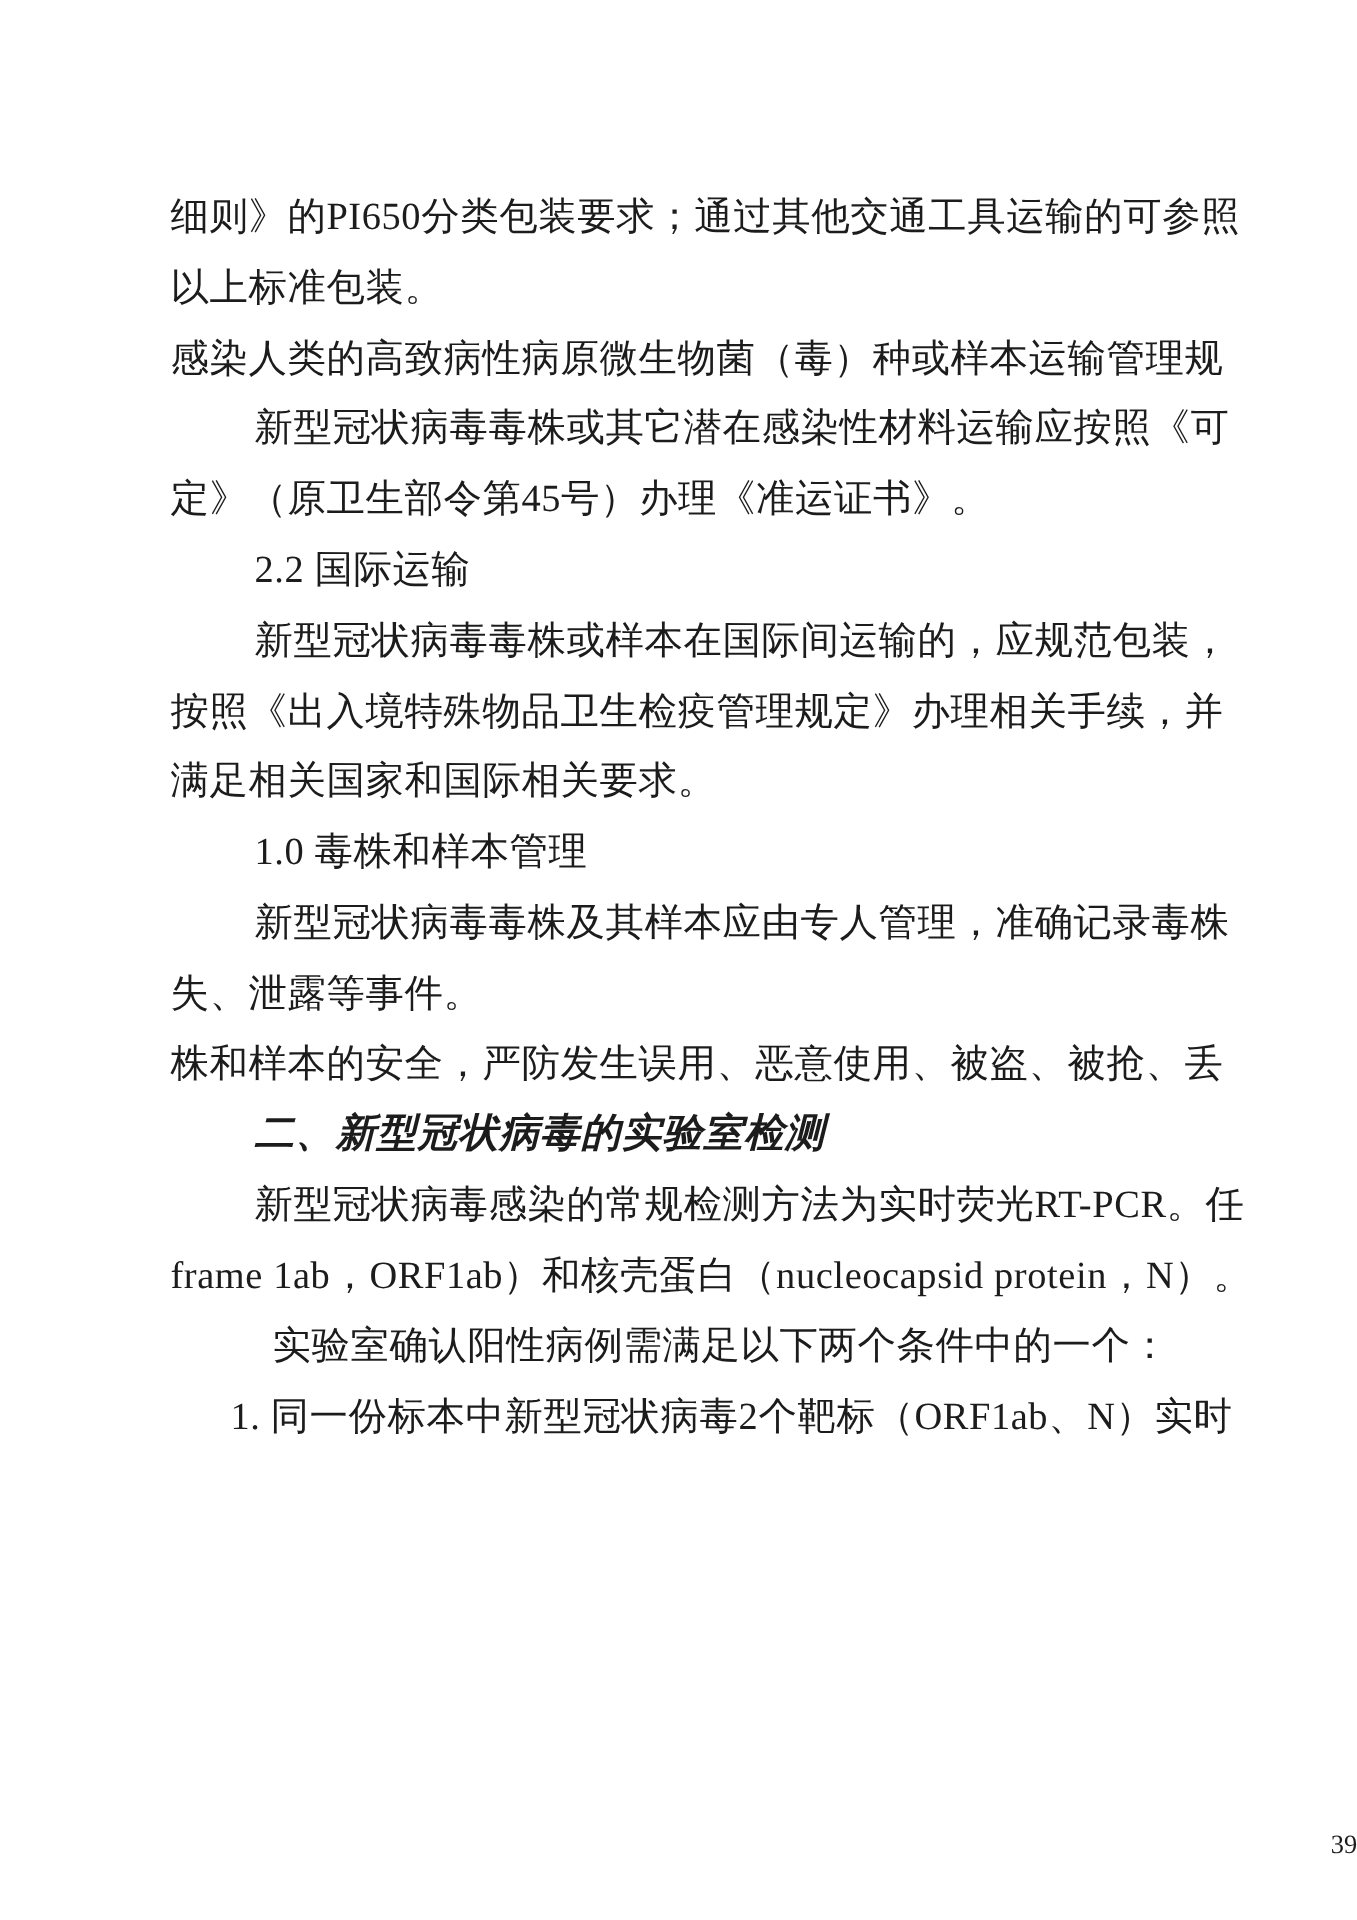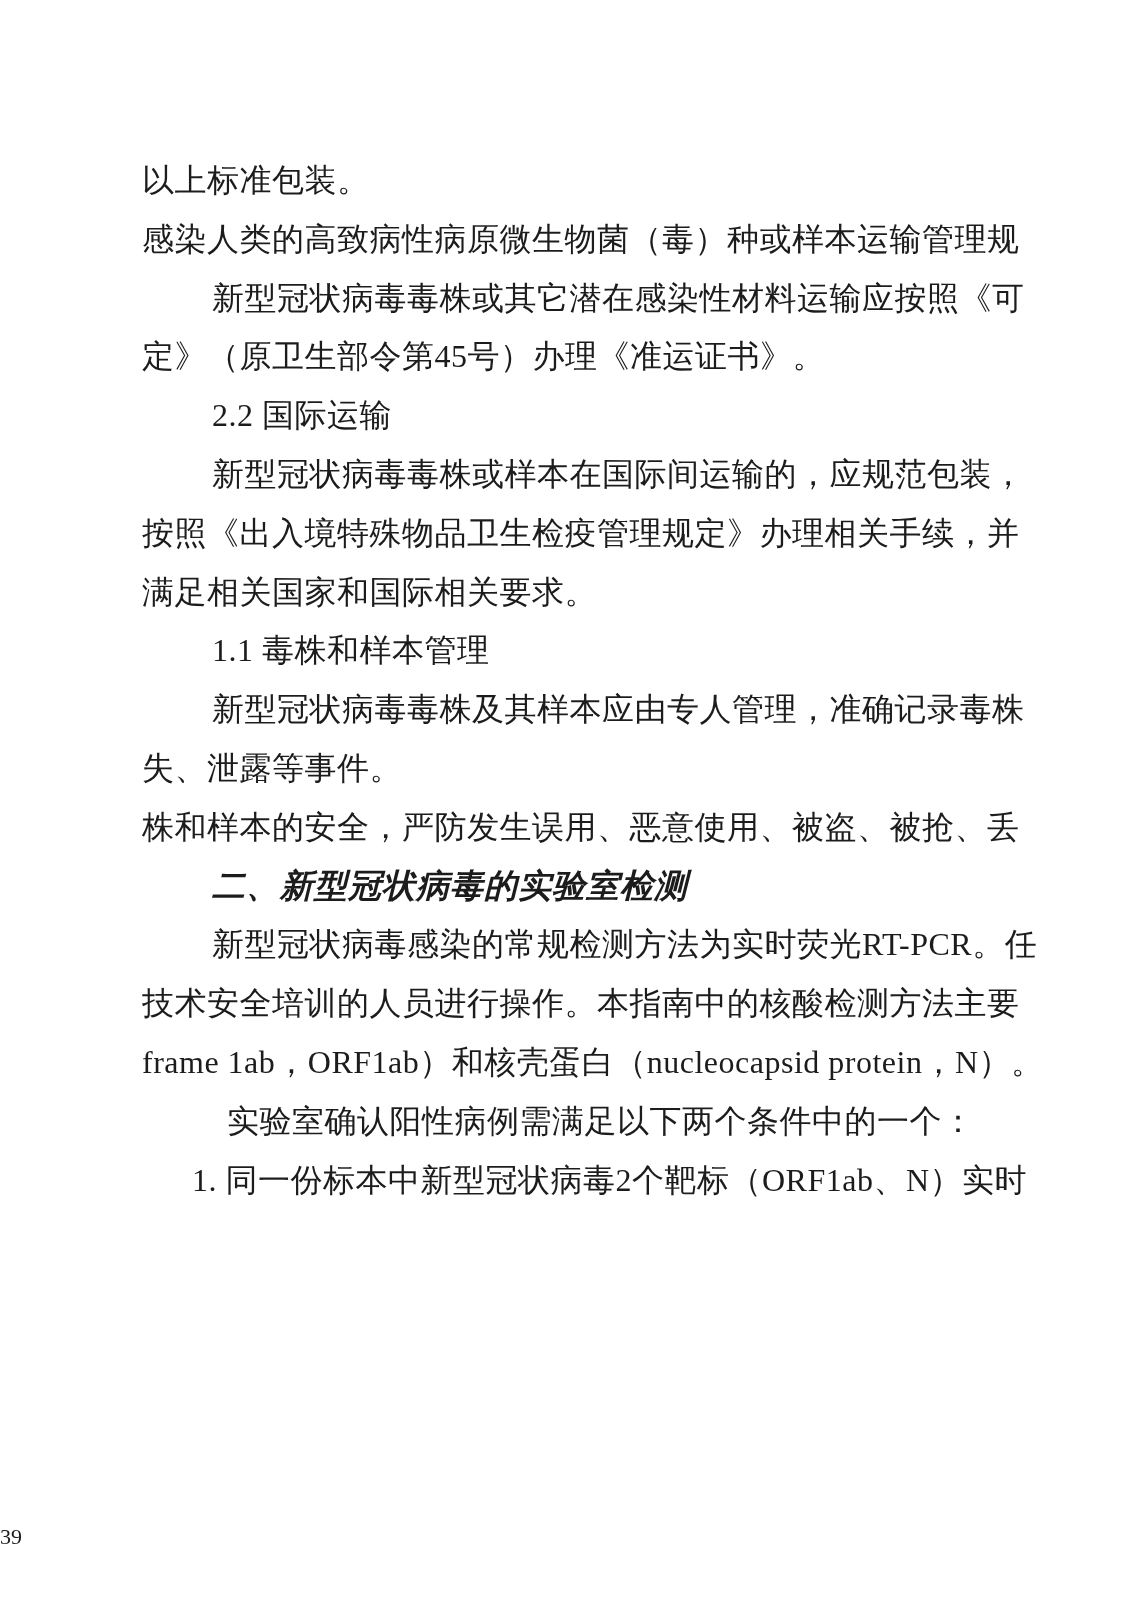--- a/index.html
+++ b/index.html
@@ -59,6 +59,7 @@
 
 <div class="page">
   <div class="content" id="doc-content">
+      <div class="line justify">细则》的PI650分类包装要求；通过其他交通工具运输的可参照</div>
       <div class="line">以上标准包装。</div>
       <div class="line justify">感染人类的高致病性病原微生物菌（毒）种或样本运输管理规</div>
       <div class="line justify indent-para">新型冠状病毒毒株或其它潜在感染性材料运输应按照《可</div>

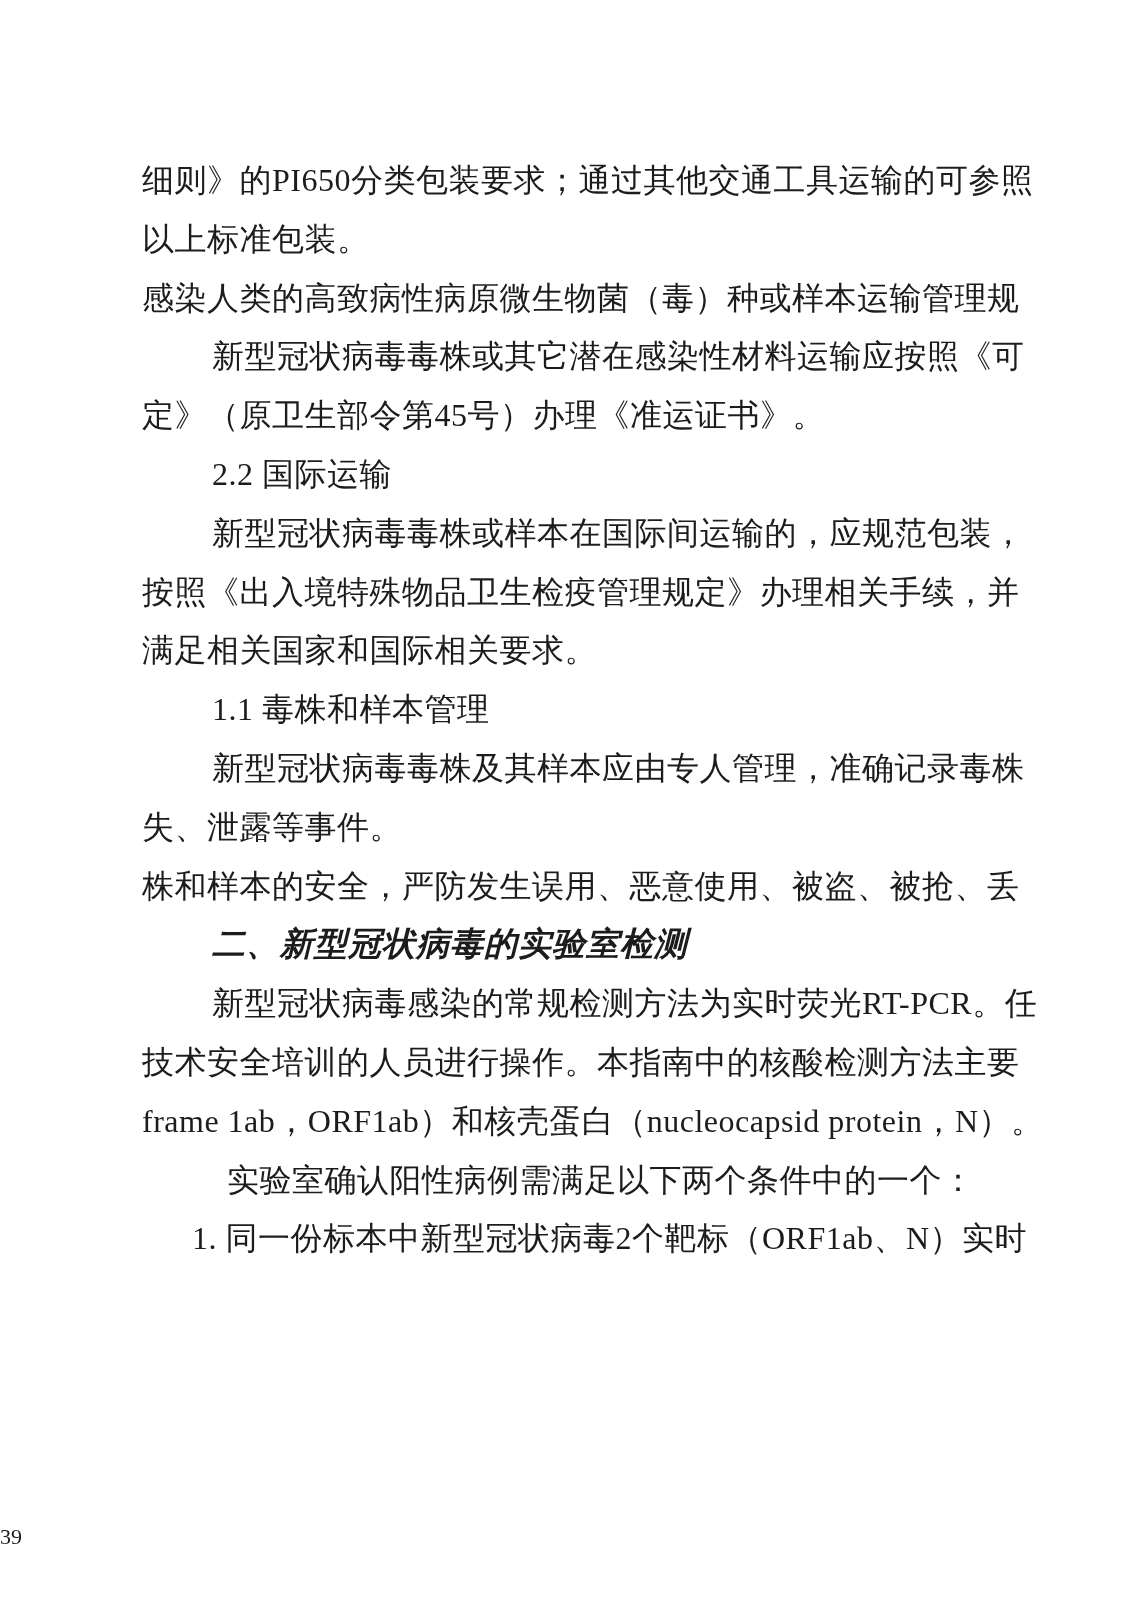--- a/index.html
+++ b/index.html
@@ -68,7 +68,7 @@
       <div class="line justify indent-para">新型冠状病毒毒株或样本在国际间运输的，应规范包装，</div>
       <div class="line justify">按照《出入境特殊物品卫生检疫管理规定》办理相关手续，并</div>
       <div class="line">满足相关国家和国际相关要求。</div>
-      <div class="line indent-para">1.1 毒株和样本管理</div>
+      <div class="line indent-para">1.0 毒株和样本管理</div>
       <div class="line justify indent-para">新型冠状病毒毒株及其样本应由专人管理，准确记录毒株</div>
       <div class="line">失、泄露等事件。</div>
       <div class="line justify">株和样本的安全，严防发生误用、恶意使用、被盗、被抢、丢</div>

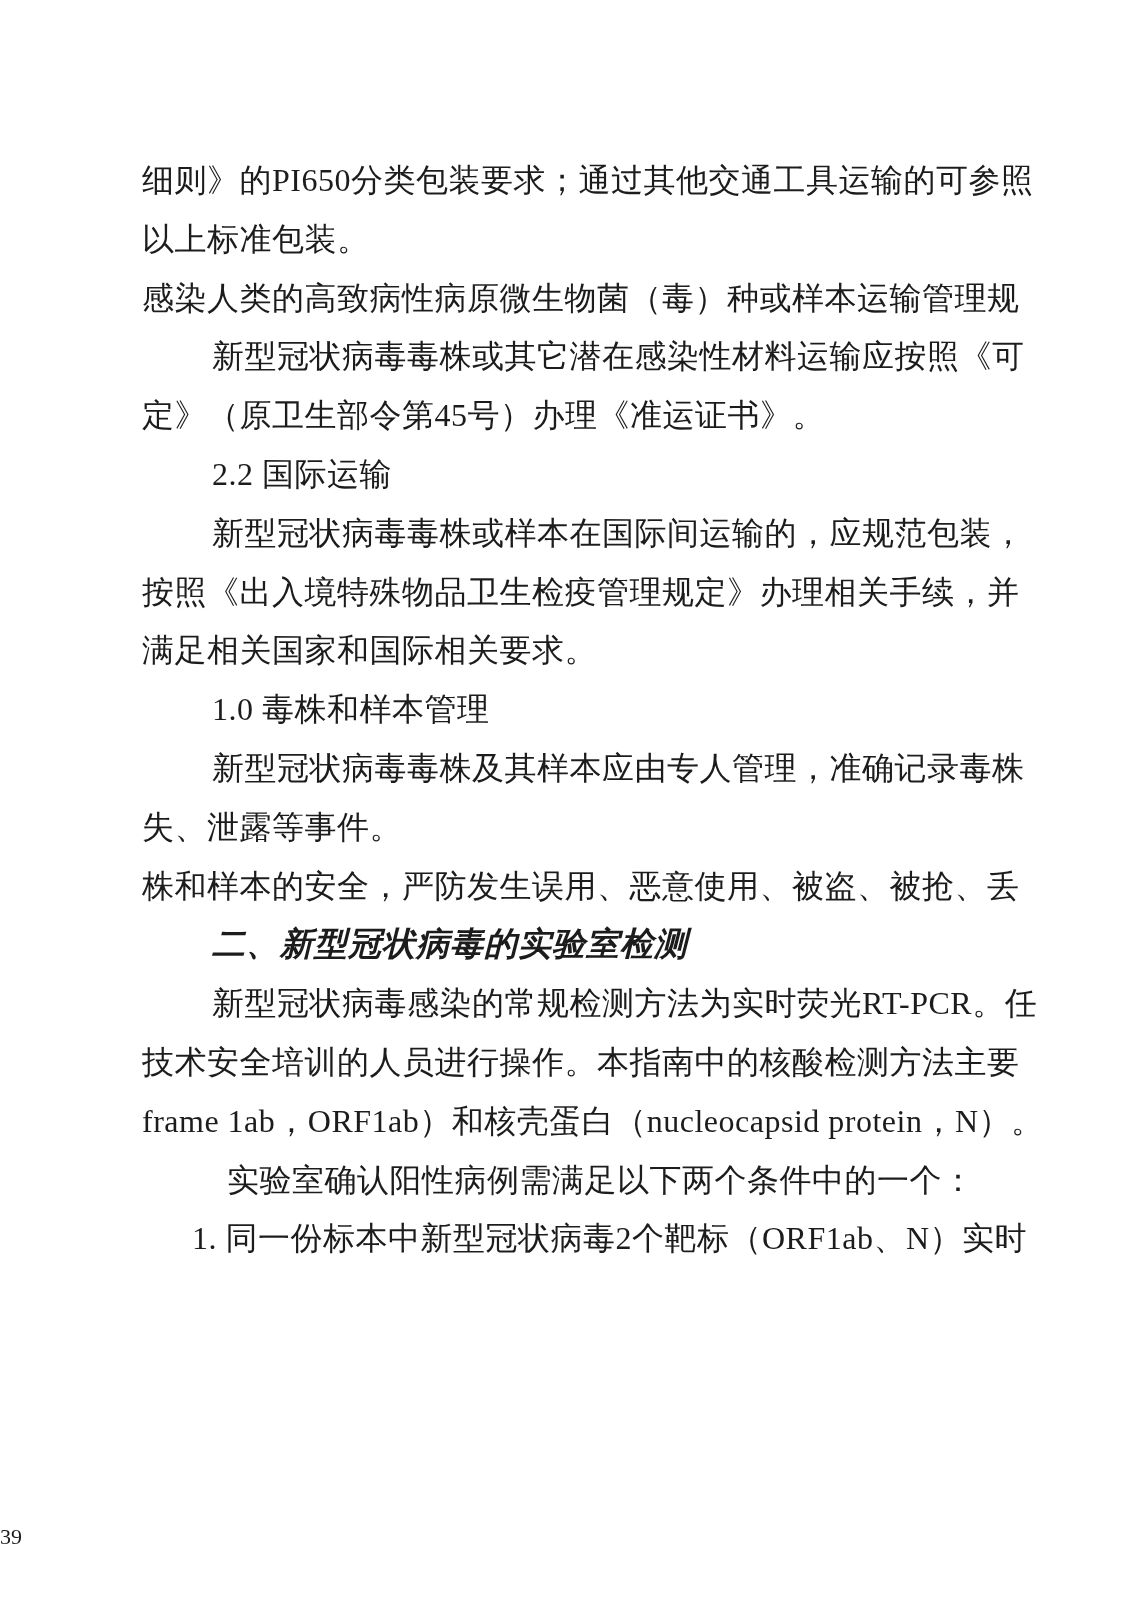--- a/index.html
+++ b/index.html
@@ -74,7 +74,6 @@
       <div class="line justify">株和样本的安全，严防发生误用、恶意使用、被盗、被抢、丢</div>
       <div class="line heading indent-para">二、新型冠状病毒的实验室检测</div>
       <div class="line justify indent-para">新型冠状病毒感染的常规检测方法为实时荧光RT-PCR。任</div>
-      <div class="line justify">技术安全培训的人员进行操作。本指南中的核酸检测方法主要</div>
       <div class="line justify">frame 1ab，ORF1ab）和核壳蛋白（nucleocapsid protein，N）。</div>
       <div class="line indent-para-wide">实验室确认阳性病例需满足以下两个条件中的一个：</div>
       <div class="line justify indent-item">1. 同一份标本中新型冠状病毒2个靶标（ORF1ab、N）实时</div>

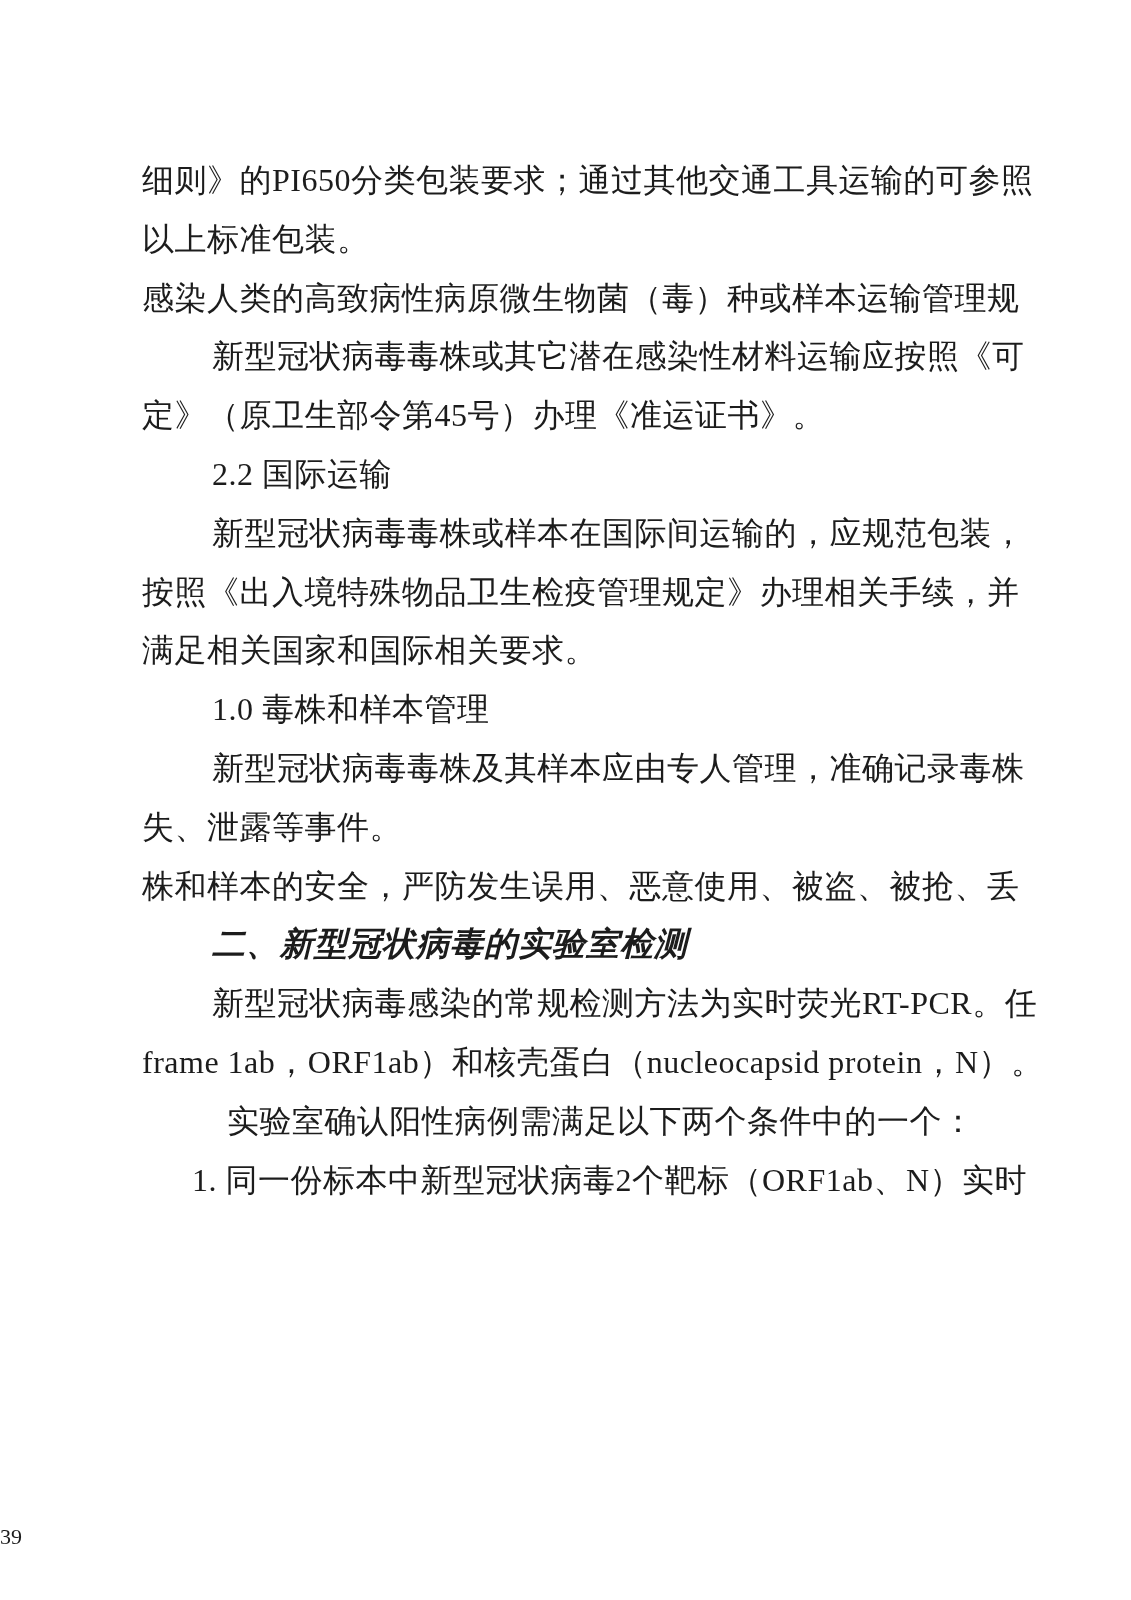--- a/index.html
+++ b/index.html
@@ -48,7 +48,7 @@
     top: 1524px;
     left: 0;
     width: 100%;
-    text-align: left;
+    text-align: right;
     font-size: 22px;
     font-family: "Liberation Serif", serif;
     color: #1c1c1c;

